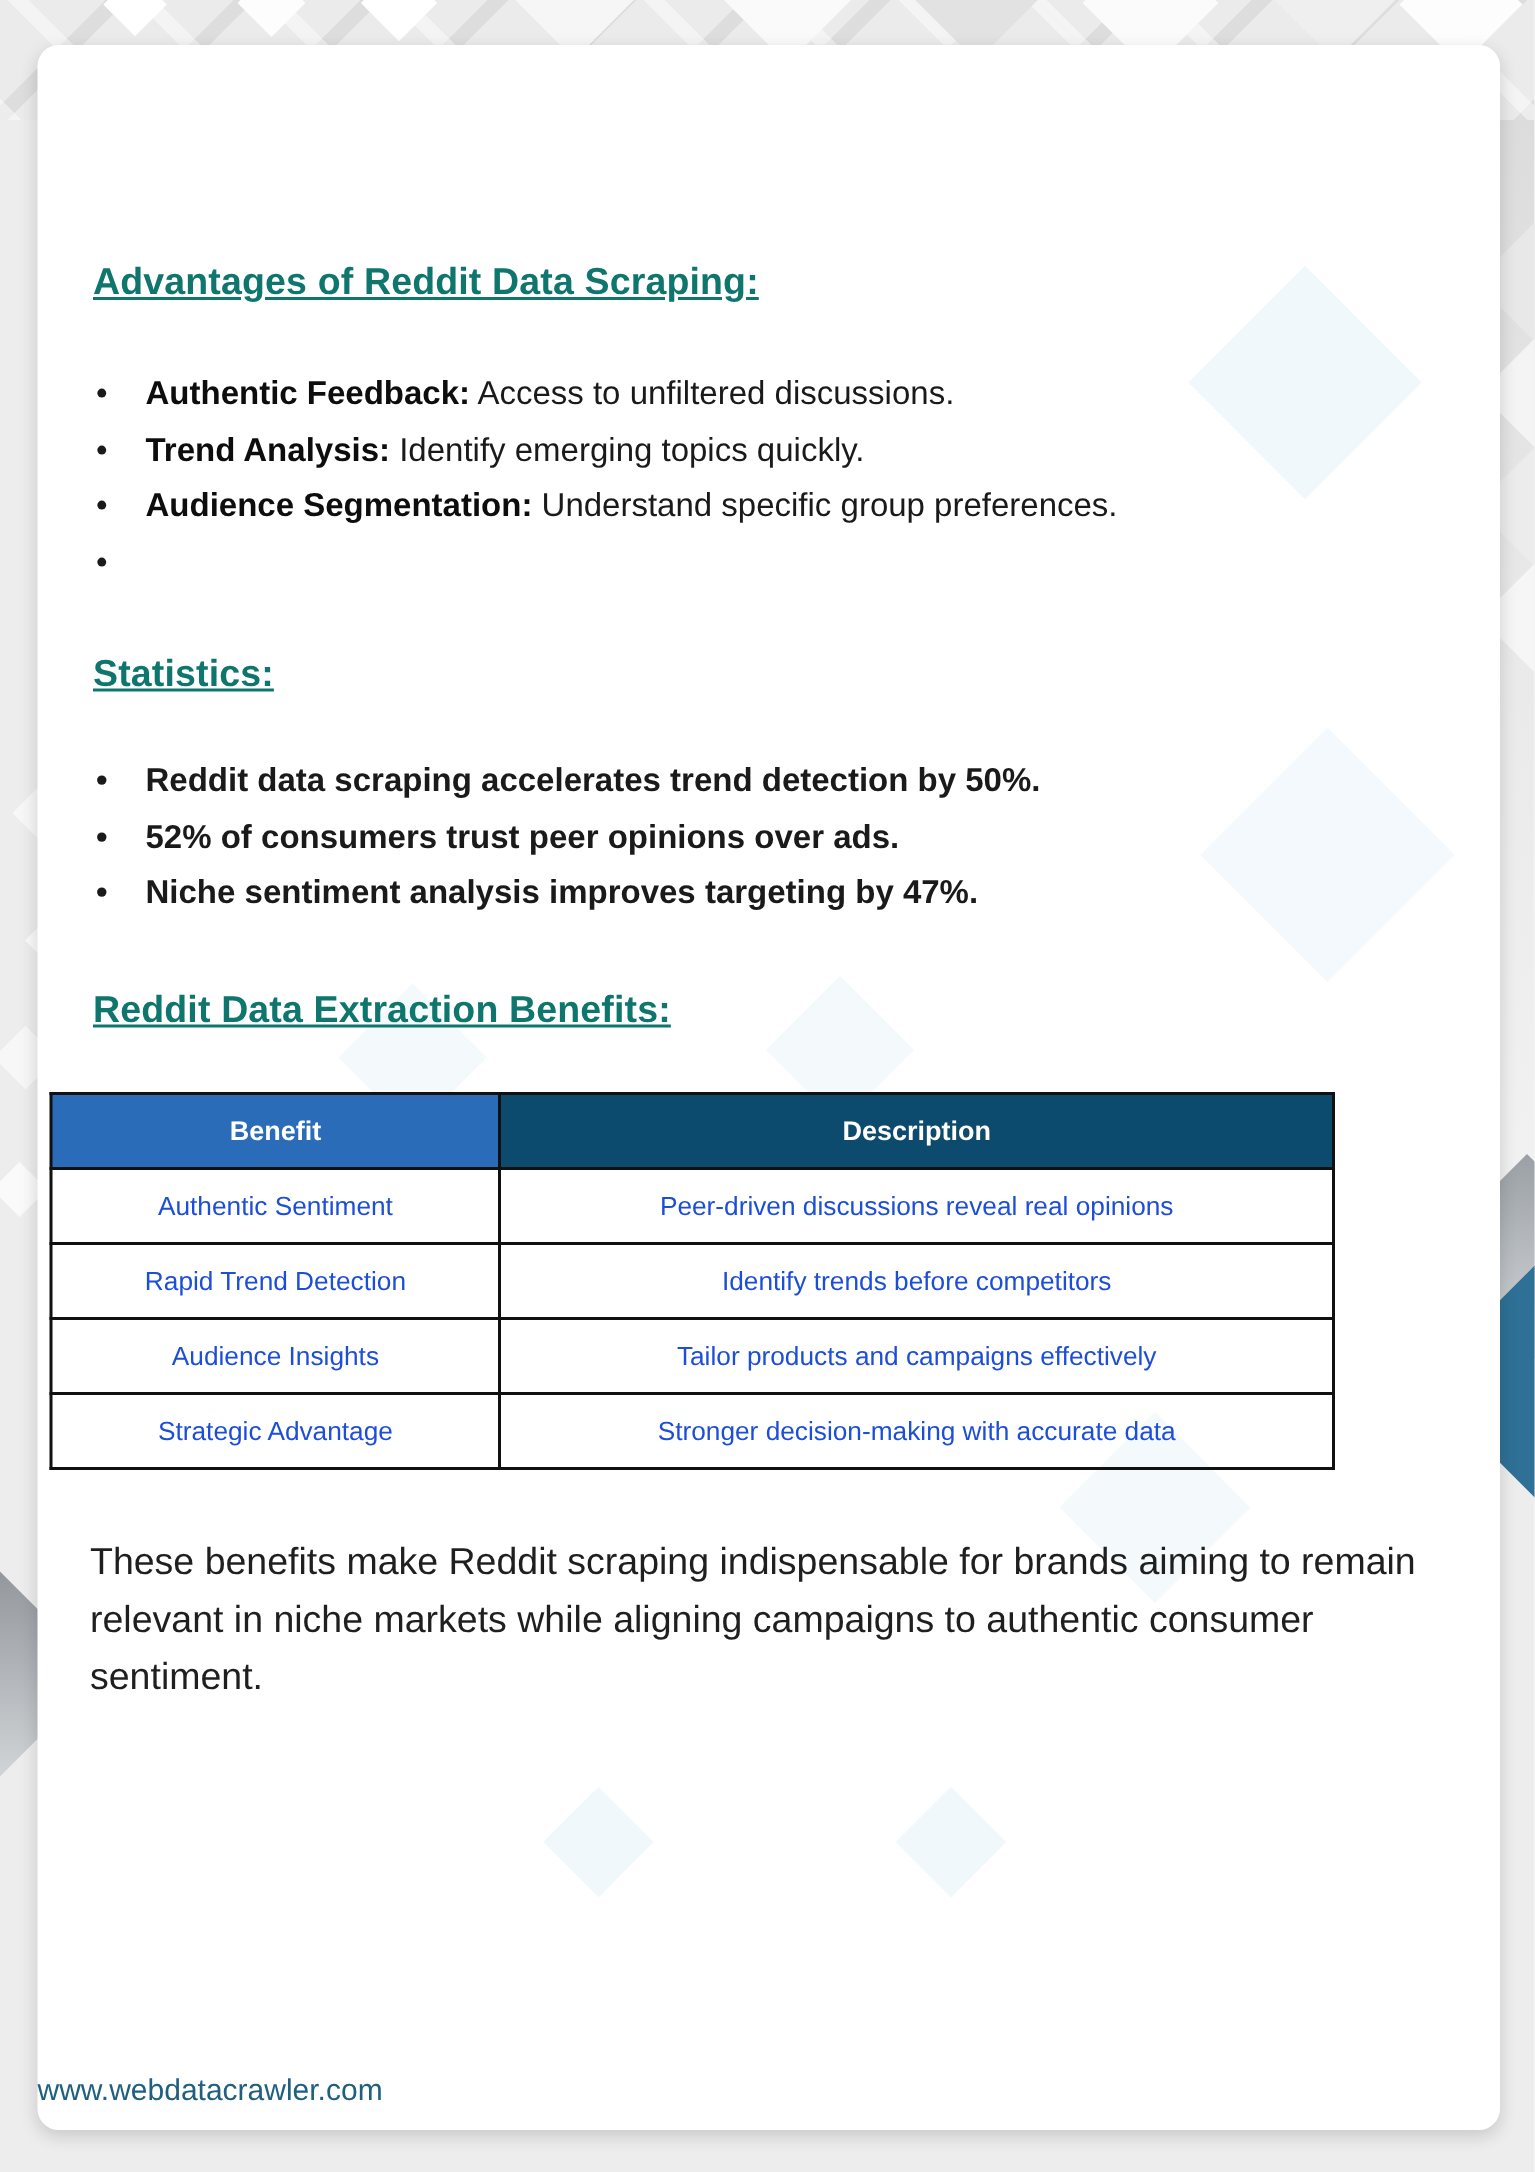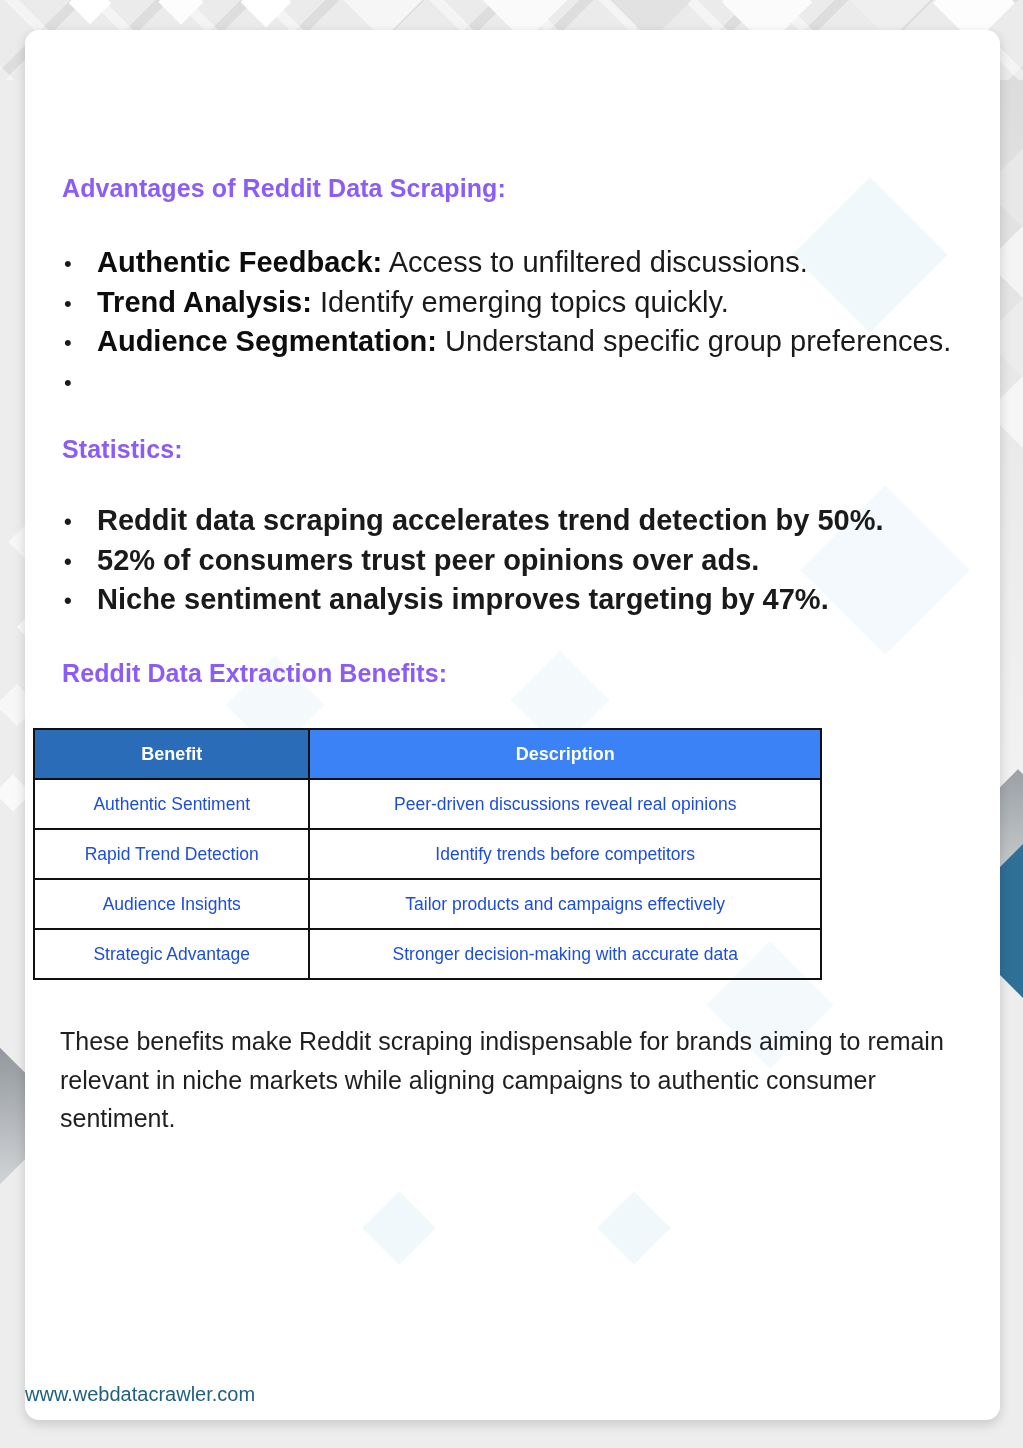--- a/index.html
+++ b/index.html
@@ -36,8 +36,9 @@
 
   
   .h-bold {
-    position:absolute; font-size:25px; font-weight:700; color:#8b5cf6;
+    position:absolute; font-size:25px; font-weight:700; color:#0f766e;
     letter-spacing:.1px;
+    text-decoration:underline;
   }
   ul.blist { position:absolute; list-style:none; }
   ul.blist li {

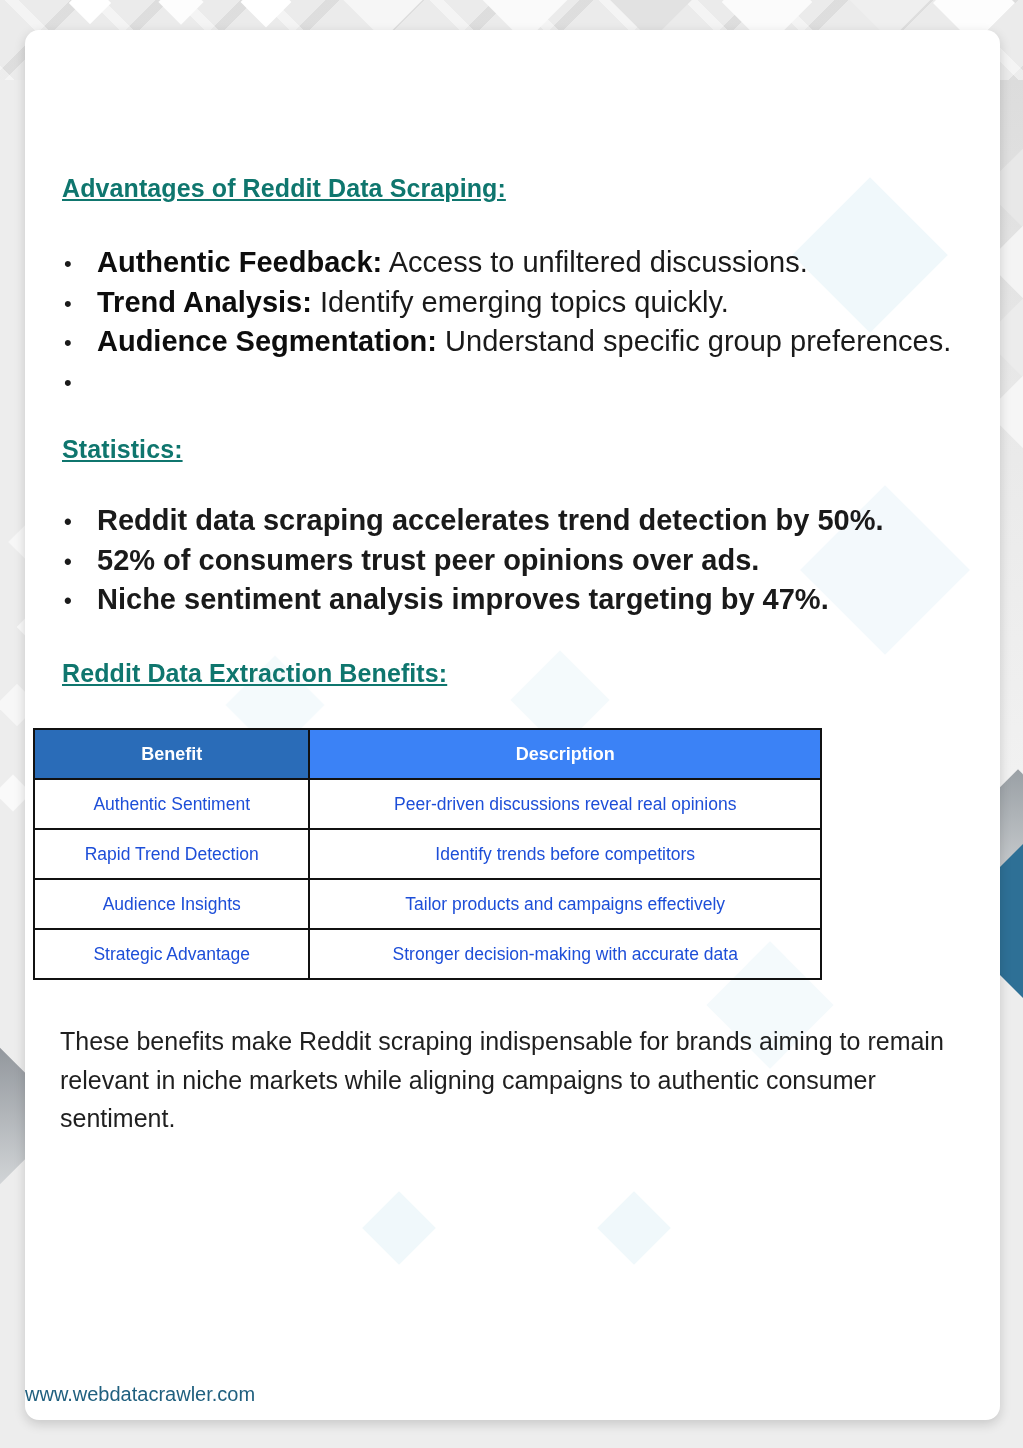--- a/index.html
+++ b/index.html
@@ -43,7 +43,7 @@
   ul.blist { position:absolute; list-style:none; }
   ul.blist li {
     display:flex; align-items:center;
-    font-size:29px; line-height:37.6px; color:#1a1a1a;
+    font-size:22px; line-height:37.6px; color:#1a1a1a;
   }
   ul.blist li .bullet { width:33px; flex:0 0 33px; }
   ul.blist li .bullet::before { content:"•"; font-size:22px; }

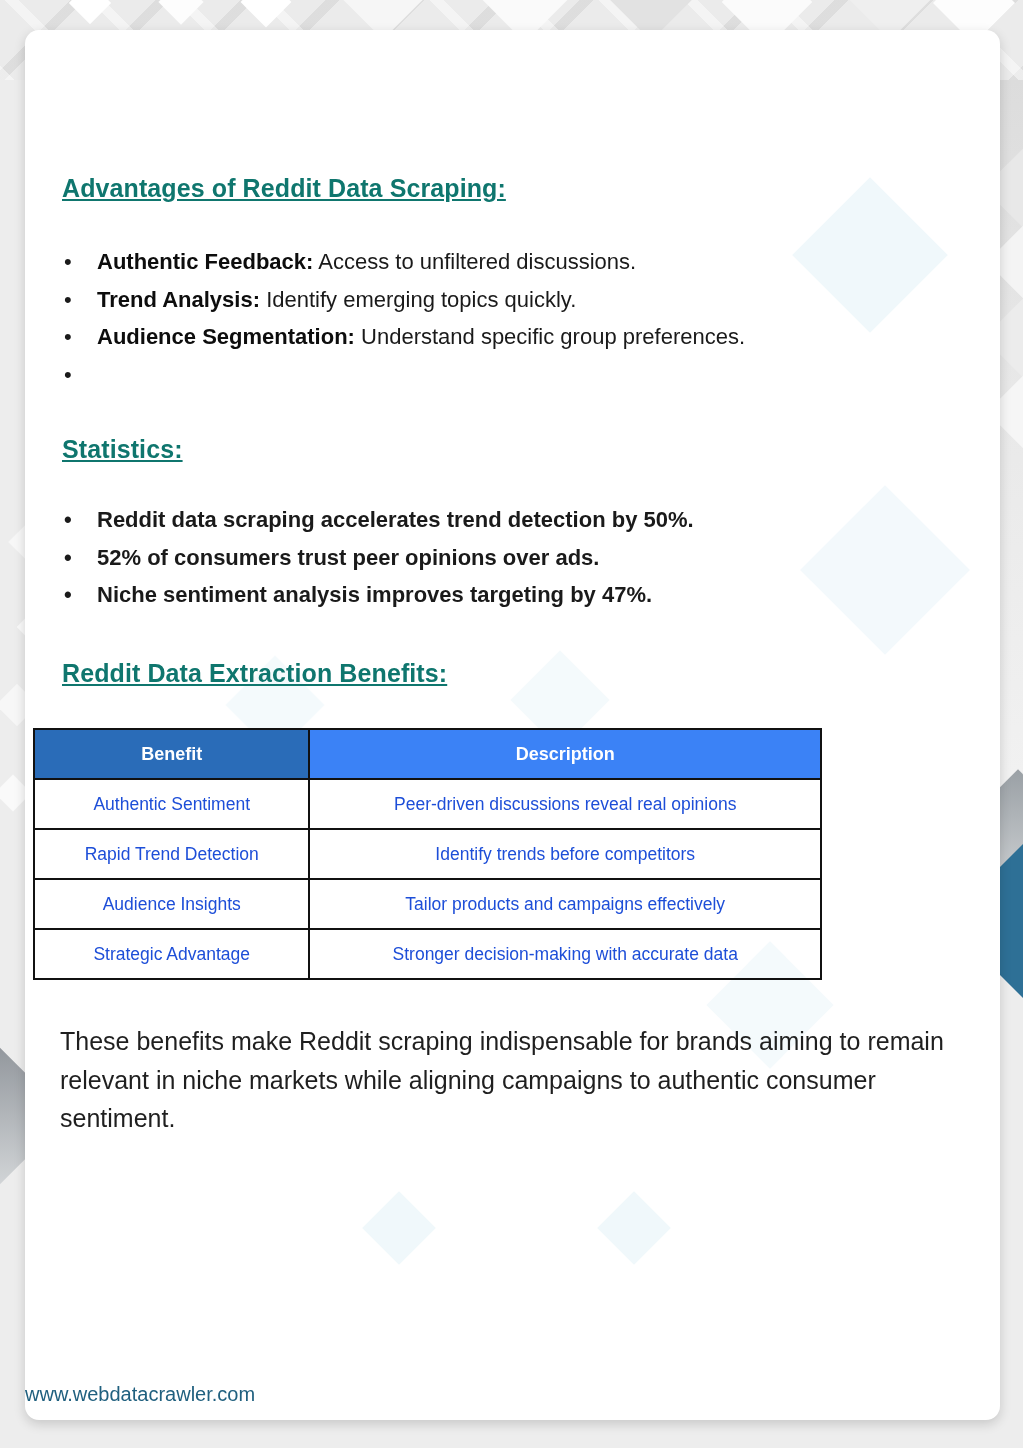--- a/index.html
+++ b/index.html
@@ -51,7 +51,7 @@
 
   
   table.benefits {
-    position:absolute; left:33px; top:728px; width:789px;
+    position:absolute; left:33px; top:728px; width:857px;
     border-collapse:collapse; table-layout:fixed;
   }
   table.benefits th, table.benefits td {

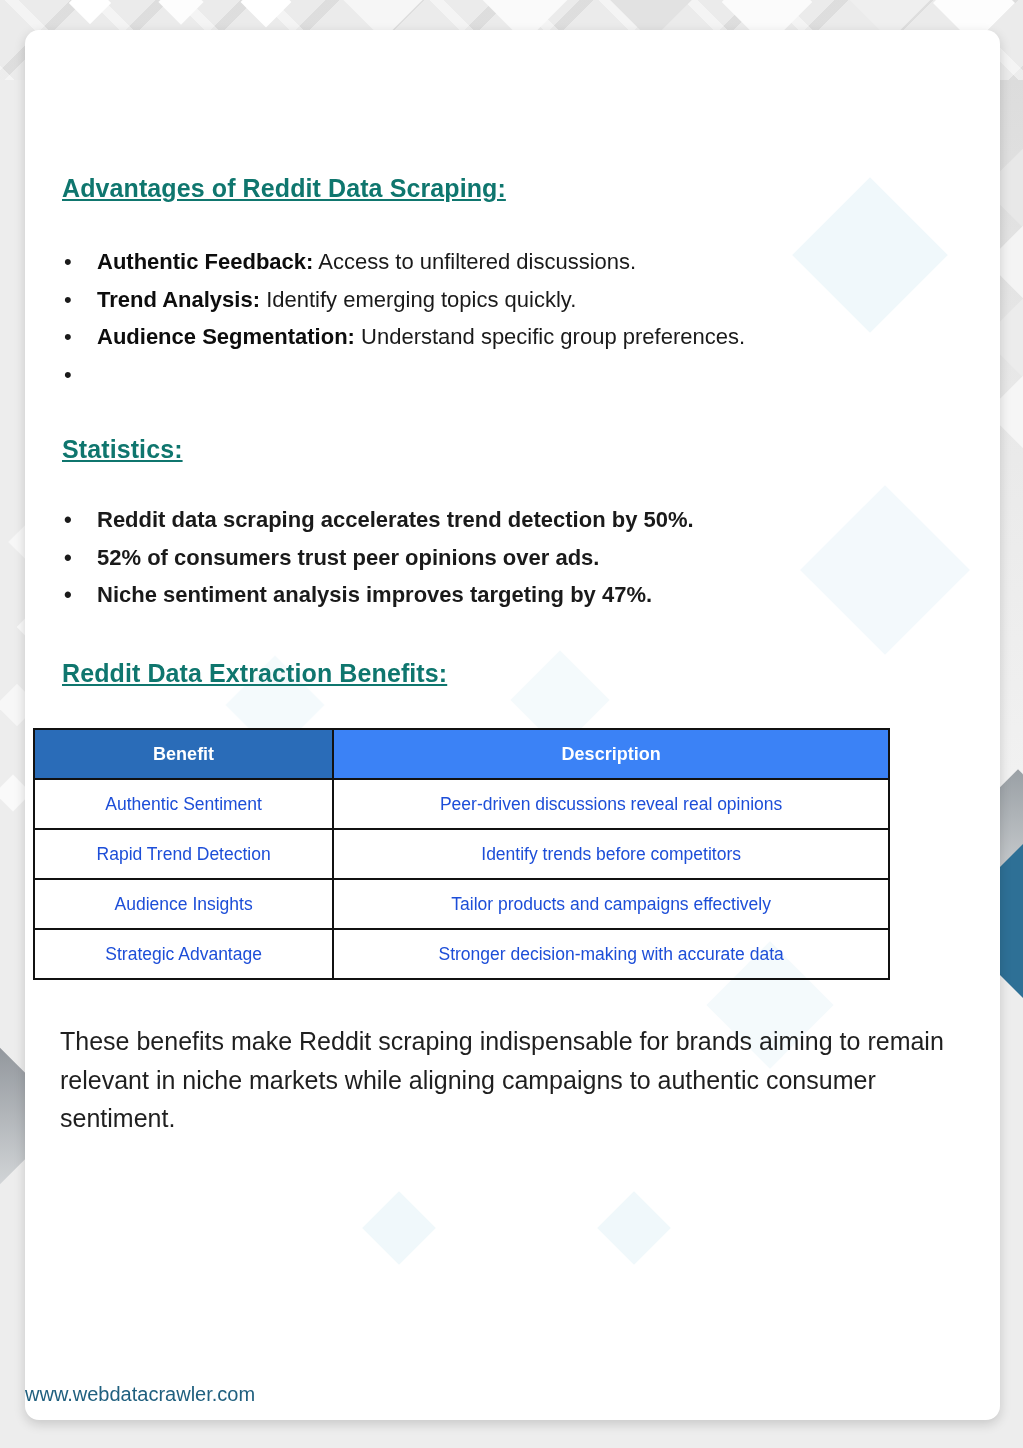--- a/index.html
+++ b/index.html
@@ -165,7 +165,7 @@
     <thead>
       <tr>
         <th style="background: rgb(42, 108, 184);">Benefit</th>
-        <th style="background: #3b82f6; margin-left: 22px;">Description</th>
+        <th style="background: #0c4a6e; margin-left: 22px;">Description</th>
       </tr>
     </thead>
     <tbody>

